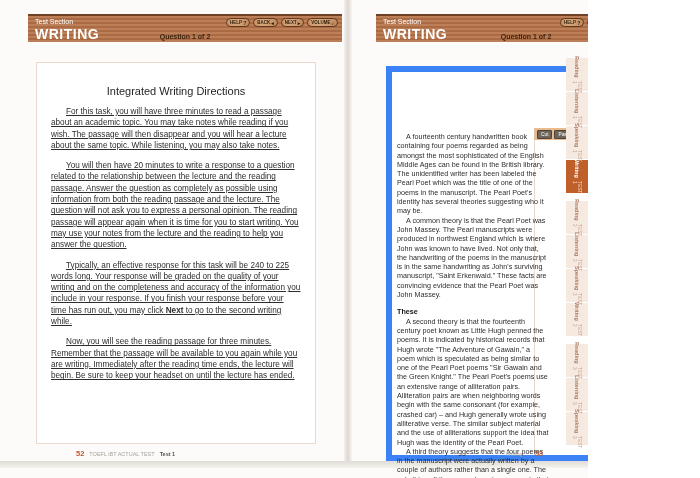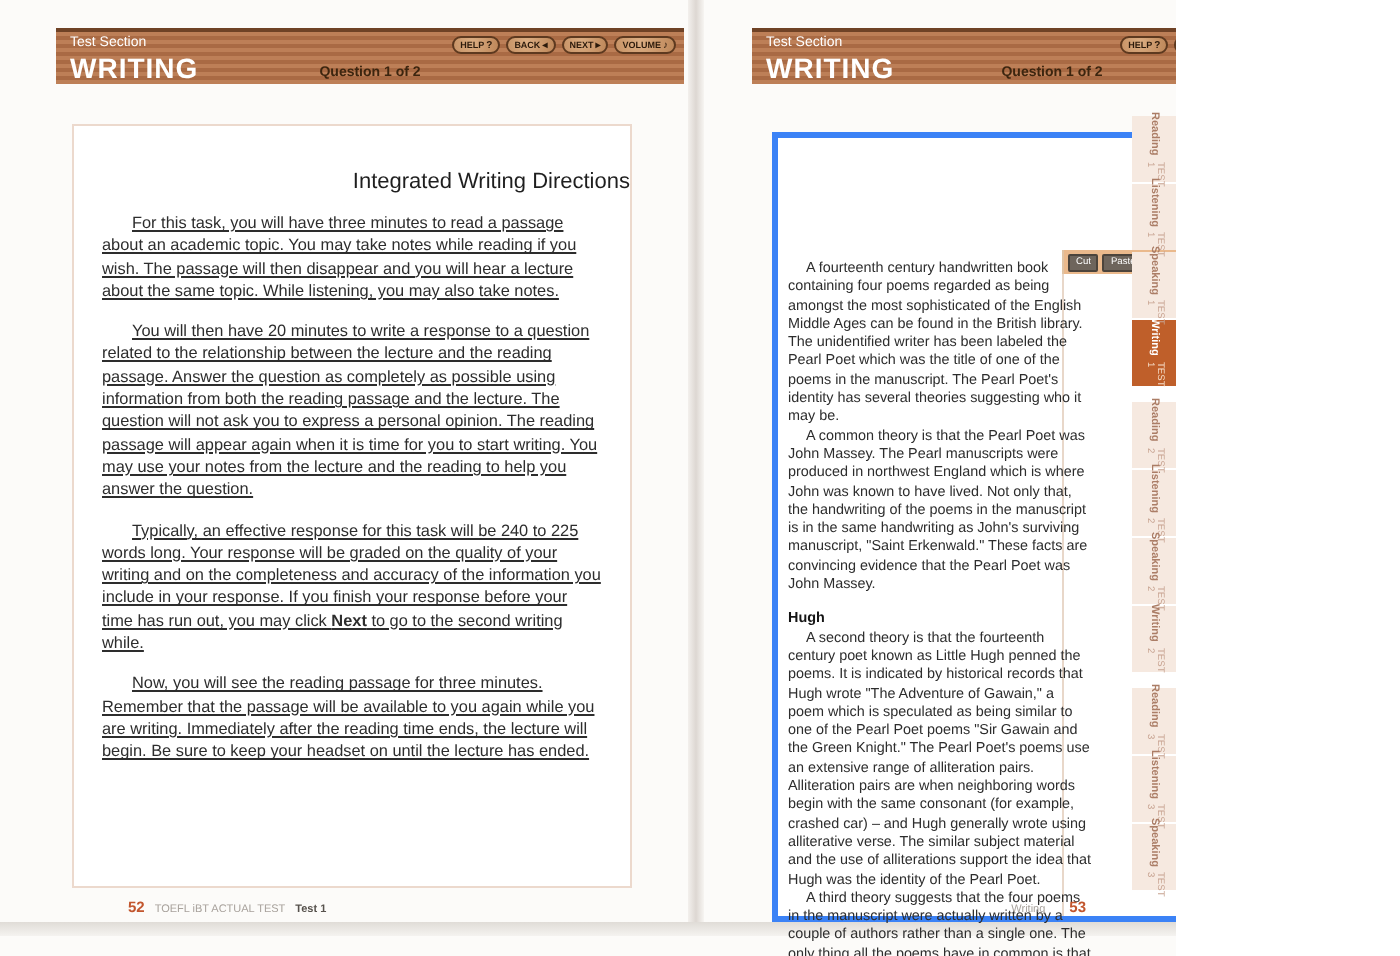--- a/index.html
+++ b/index.html
@@ -35,7 +35,7 @@
   
   .dir-box { position:absolute; left:36px; top:62px; width:280px; height:382px;
              background:#fff; border:1px solid #ecd9cd; }
-  .dir-title { margin-top:22px; text-align:right; font-size:11px; color:#1f1f1f; }
+  .dir-title { margin-top:22px; text-align:center; font-size:11px; color:#1f1f1f; }
   .dir-p { margin:9px 14px 0; font-size:8.2px; line-height:11.3px; color:#2d2d2d; text-indent:15px;text-decoration:underline; }
   .dir-p b { font-weight:bold; }
 

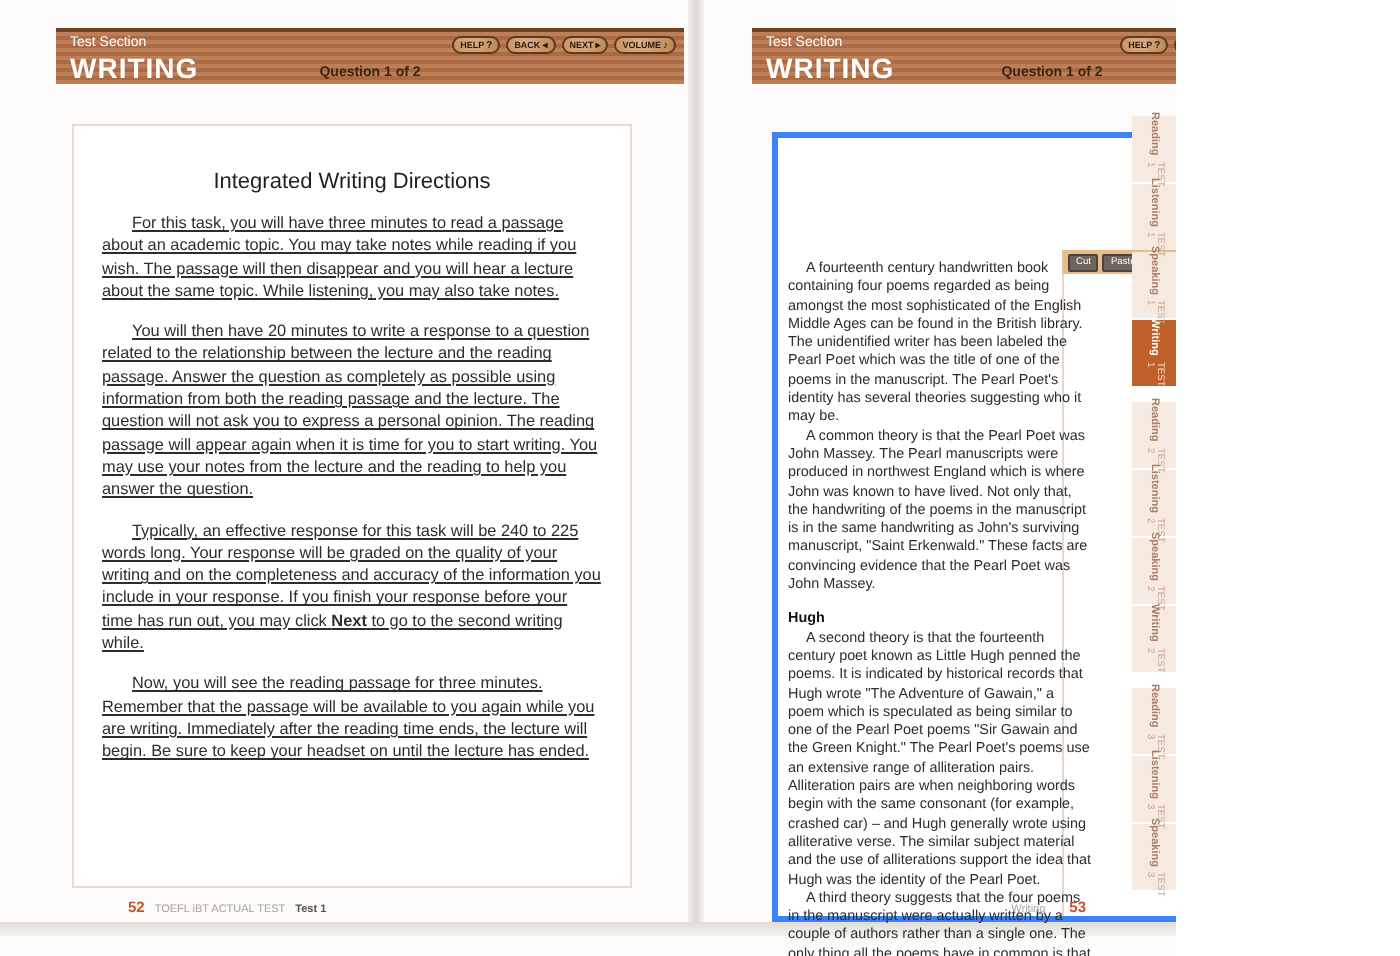--- a/index.html
+++ b/index.html
@@ -41,7 +41,7 @@
 
   
   .pass-box { position:absolute; left:386px; top:66px; width:281px; height:395px;
-              background:#fff; border:3px solid #3b82f6; }
+              background:#fff; border:6px solid #3b82f6; }
   .toolbar { position:absolute; left:142px; top:56px; right:0; height:12px;
              background:#eab98c; border-left:1px solid #e0c3a4;
              display:flex; align-items:center; gap:2px; padding-left:2px; }

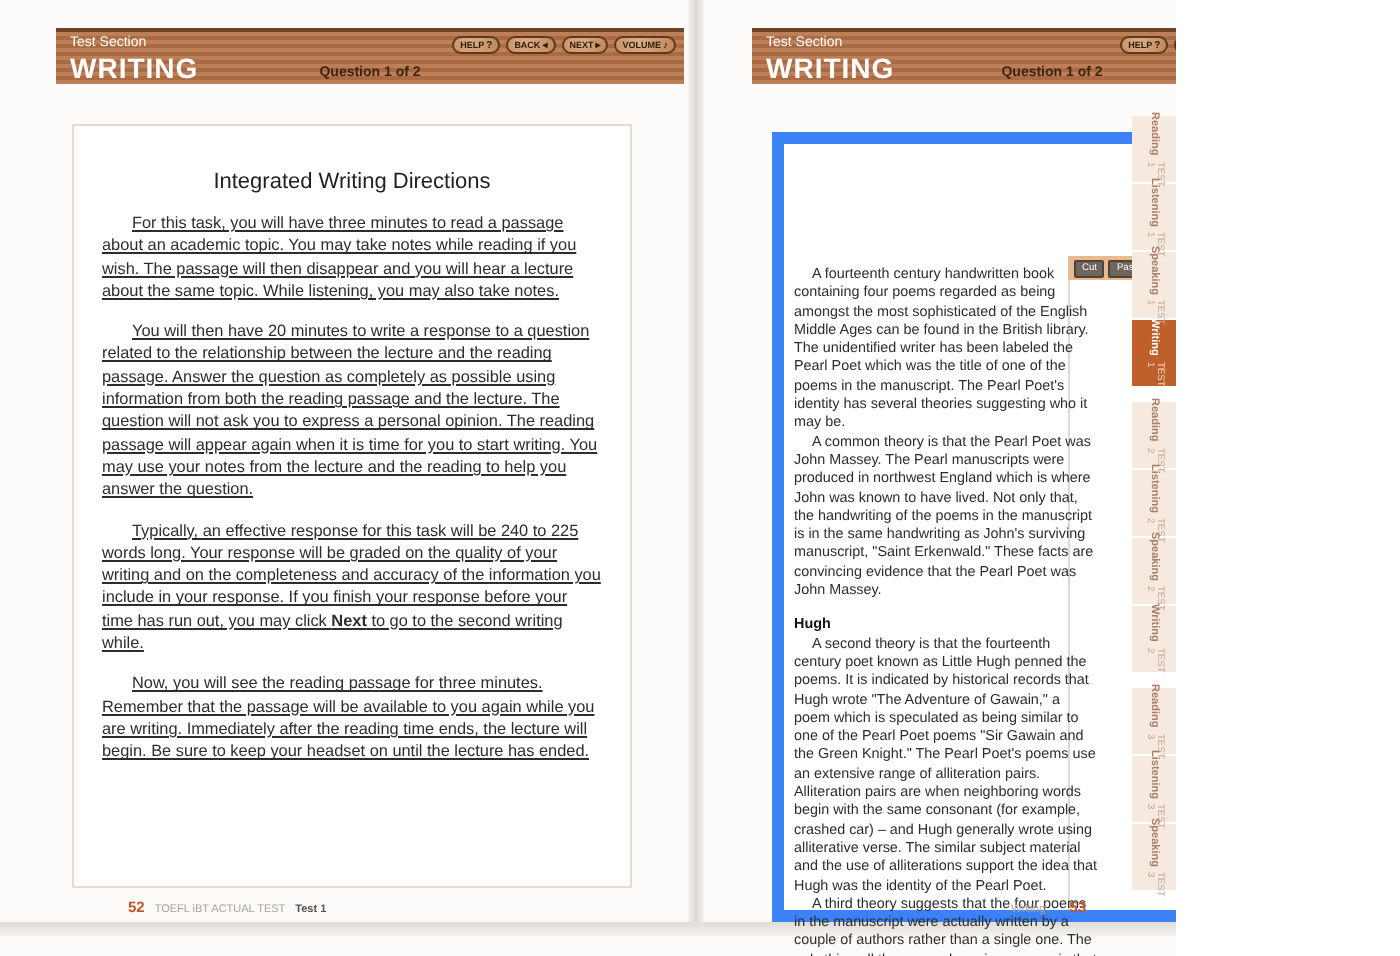--- a/index.html
+++ b/index.html
@@ -148,7 +148,7 @@
     <div class="passage">
       <p>A fourteenth century handwritten book containing four poems regarded as being amongst the most sophisticated of the English Middle Ages can be found in the British library. The unidentified writer has been labeled the Pearl Poet which was the title of one of the poems in the manuscript. The Pearl Poet's identity has several theories suggesting who it may be.</p>
       <p>A common theory is that the Pearl Poet was John Massey. The Pearl manuscripts were produced in northwest England which is where John was known to have lived. Not only that, the handwriting of the poems in the manuscript is in the same handwriting as John's surviving manuscript, "Saint Erkenwald." These facts are convincing evidence that the Pearl Poet was John Massey.</p>
-      <h4>Hugh</h4>
+      <h4>These</h4>
       <p>A second theory is that the fourteenth century poet known as Little Hugh penned the poems. It is indicated by historical records that Hugh wrote "The Adventure of Gawain," a poem which is speculated as being similar to one of the Pearl Poet poems "Sir Gawain and the Green Knight." The Pearl Poet's poems use an extensive range of alliteration pairs. Alliteration pairs are when neighboring words begin with the same consonant (for example, crashed car) – and Hugh generally wrote using alliterative verse. The similar subject material and the use of alliterations support the idea that Hugh was the identity of the Pearl Poet.</p>
       <p>A third theory suggests that the four poems in the manuscript were actually written by a couple of authors rather than a single one. The only thing all the poems have in common is that they referred to places in the same region of England. Given that no single author is credited as writing the manuscript, it is not unrealistic to consider the idea that several authors from the same region wrote the collection of poems.</p>
     </div>

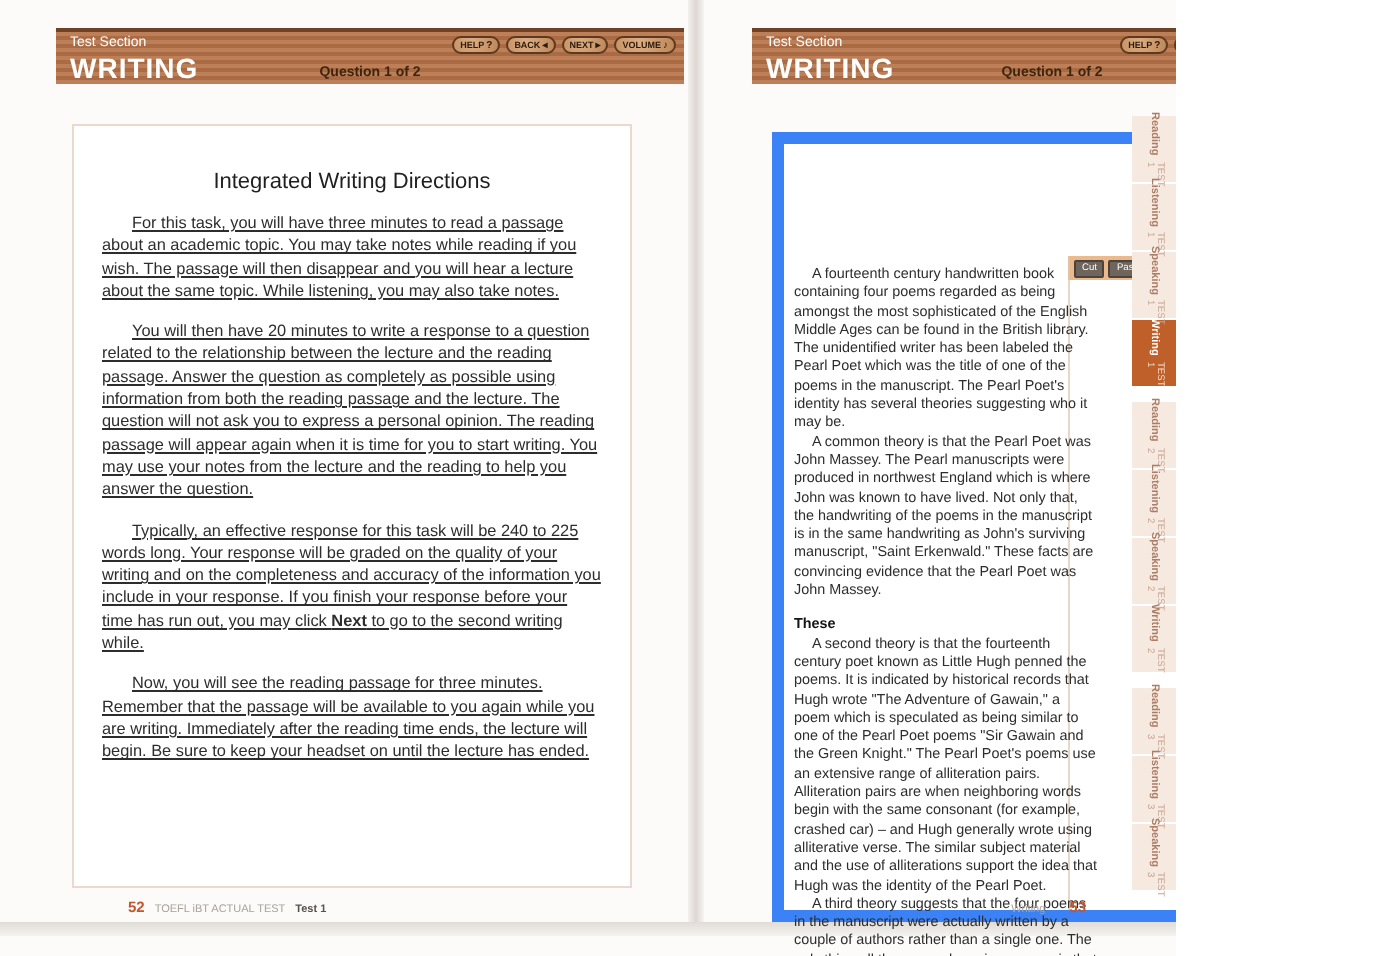--- a/index.html
+++ b/index.html
@@ -56,7 +56,7 @@
   
   .foot { position:absolute; top:449px; display:flex; gap:5px; align-items:baseline;
           font-size:5.5px; color:#a8a29c; }
-  .foot-left { left:16px;padding-left:48px; }
+  .foot-left { left:28px;padding-left:48px; }
   .foot-right { right:45px;gap:12px; }
   .pn { font-size:7.5px; font-weight:bold; color:#c2562e; }
   .test-label { color:#57524d; font-weight:bold; }

